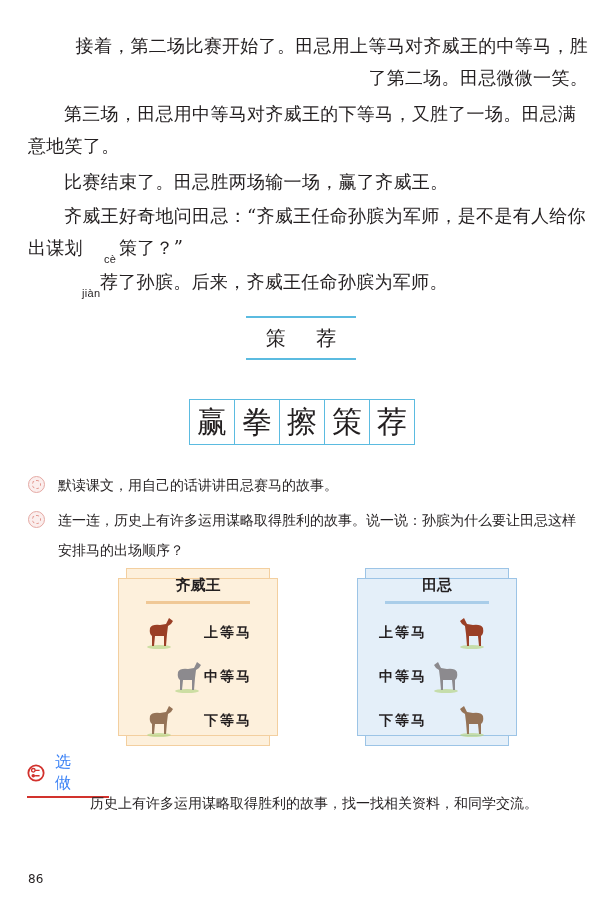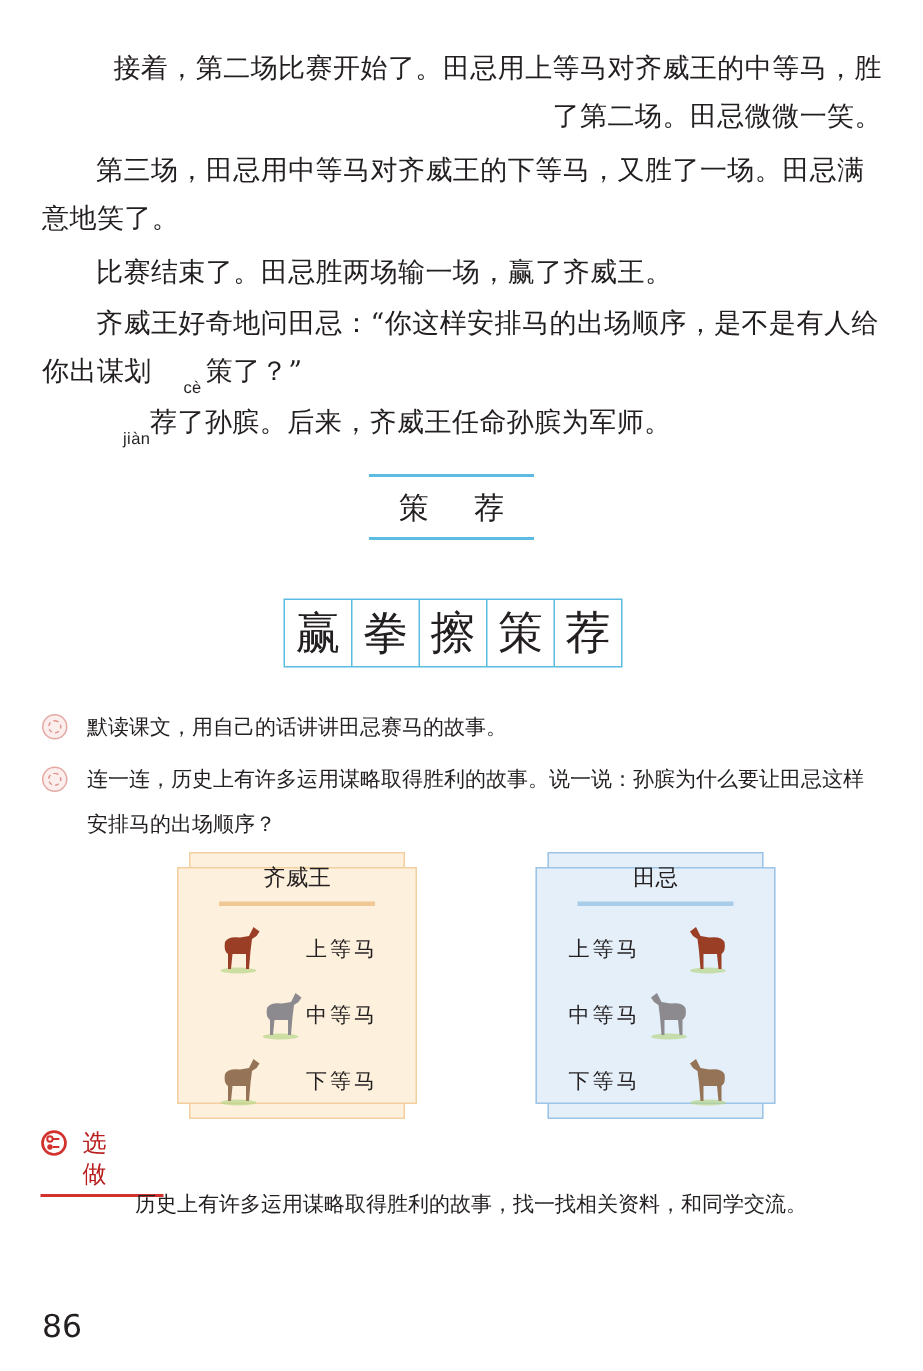--- a/index.html
+++ b/index.html
@@ -81,7 +81,7 @@
 <p class="para indent" style="top:98px; margin:0;">第三场，田忌用中等马对齐威王的下等马，又胜了一场。田忌满意地笑了。</p>
 <p class="para indent" style="top:166px; margin:0;">比赛结束了。田忌胜两场输一场，赢了齐威王。</p>
 <div class="para indent" style="top:200px;">
-  <span>齐威王好奇地问田忌：“你这样安排马的出场顺序，是不是有</span><span>人给你出谋划</span><span class="ruby-wrap"><span class="pinyin">cè</span><span>策</span></span><span>了？”</span>
+  <span>齐威王好奇地问田忌：“齐威王任命孙膑为军师，是不是有</span><span>人给你出谋划</span><span class="ruby-wrap"><span class="pinyin">cè</span><span>策</span></span><span>了？”</span>
 </div>
 <div class="para indent" style="top:266px;">
   <span class="ruby-wrap"><span class="pinyin">jiàn</span><span>荐</span></span><span>了孙膑。后来，齐威王任命孙膑为军师。</span>

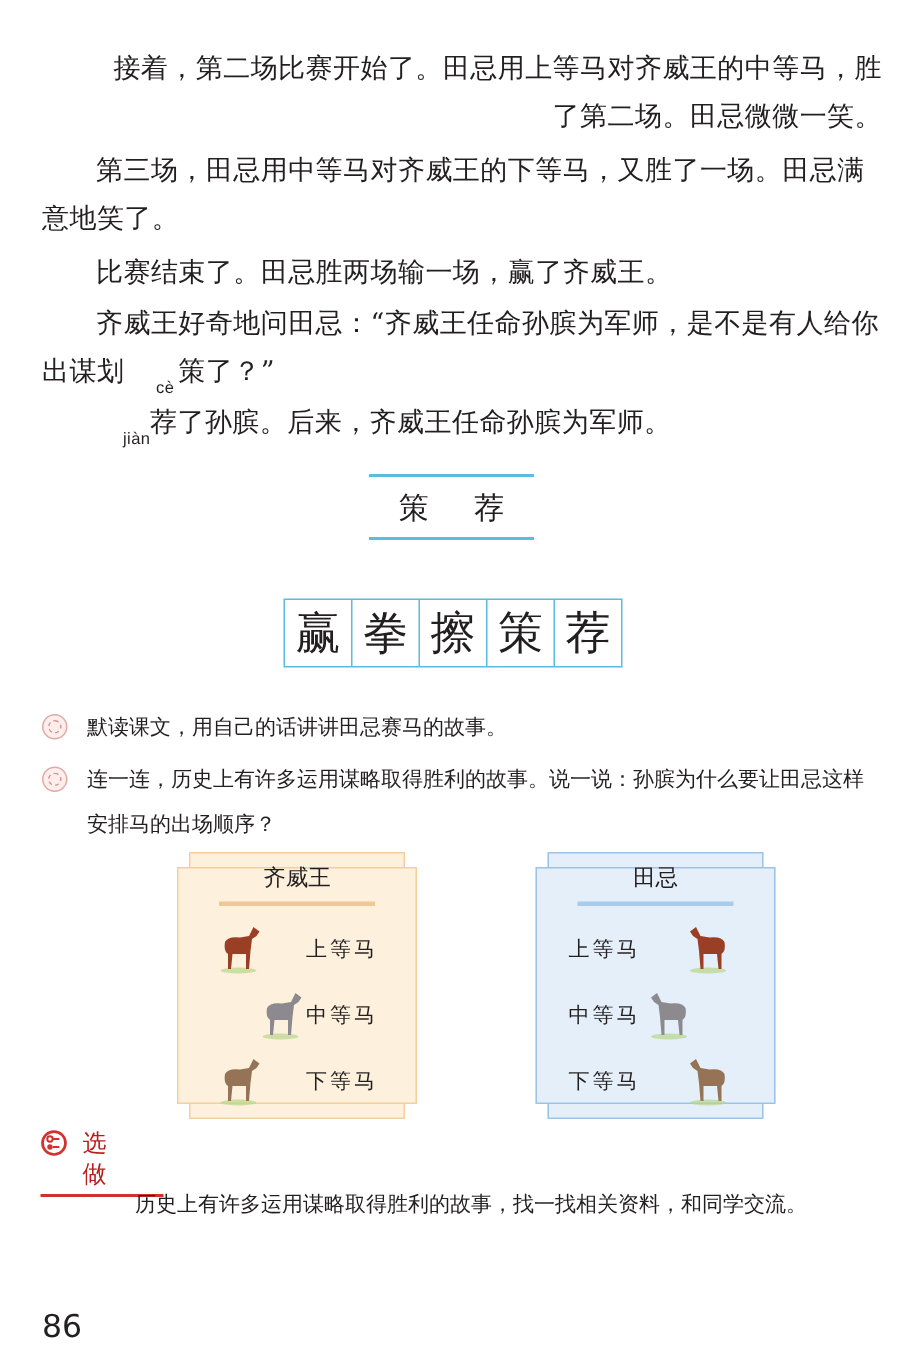--- a/index.html
+++ b/index.html
@@ -52,7 +52,7 @@
     .card .frame2 { position: absolute; left: 0; top: 10px; right: 0; bottom: 10px; }
     .card.qi .frame, .card.qi .frame2 { background: #fdf0dc; border: 1.5px solid #f3cf9f; }
     .card.tian .frame, .card.tian .frame2 { background: #e4eff9; border: 1.5px solid #9cc4e6; }
-    .card .inner { position: absolute; left: 0; top: 0; right: 0; bottom: 0; }
+    .card .inner { position: absolute; left: 0; top: 0; right: 0; bottom: 0; font-weight: bold; }
     .card-title {
       position: absolute; top: 8px; left: 0; right: 0; text-align: center; font-size: 15px;
     }

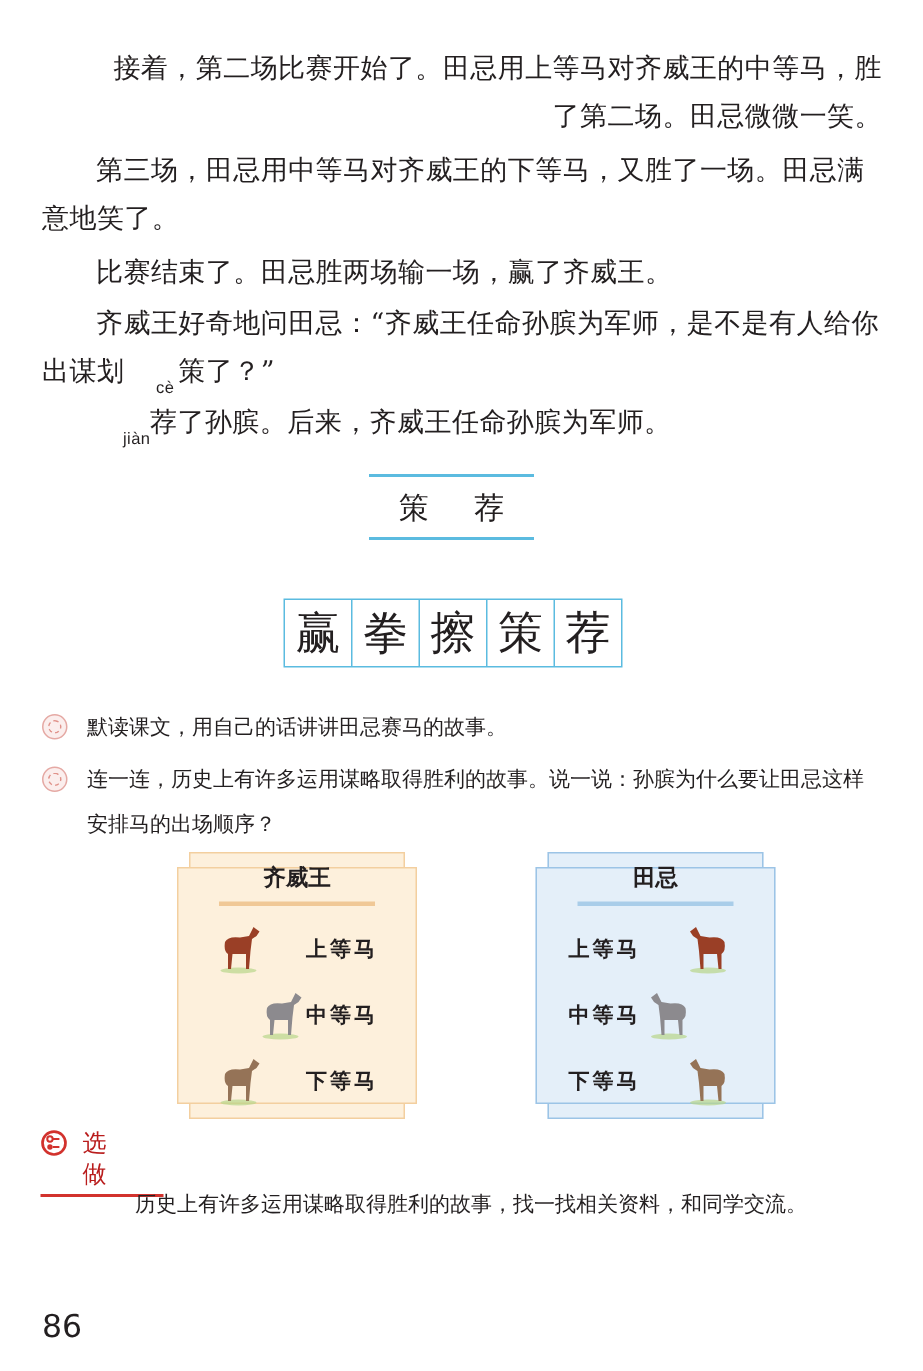--- a/index.html
+++ b/index.html
@@ -63,8 +63,8 @@
     .horse-label { position: absolute; font-size: 14px; top: 10px; letter-spacing: 2px; }
     .horse { position: absolute; width: 32px; height: 36px; }
     .optional {
-      position: absolute; left: 27px; top: 752px; display: flex; 
-      color: #b91c1c; font-size: 16px; border-bottom: 2px solid #d2322d; padding-bottom: 2px;
+      position: absolute; left: 27px; top: 752px; display: flex; align-items: center;
+      color: #3b82f6; font-size: 16px; border-bottom: 2px solid #d2322d; padding-bottom: 2px;
       width: 82px;
     }
     .opt-icon { width: 20px; height: 20px; margin-right: 10px; }

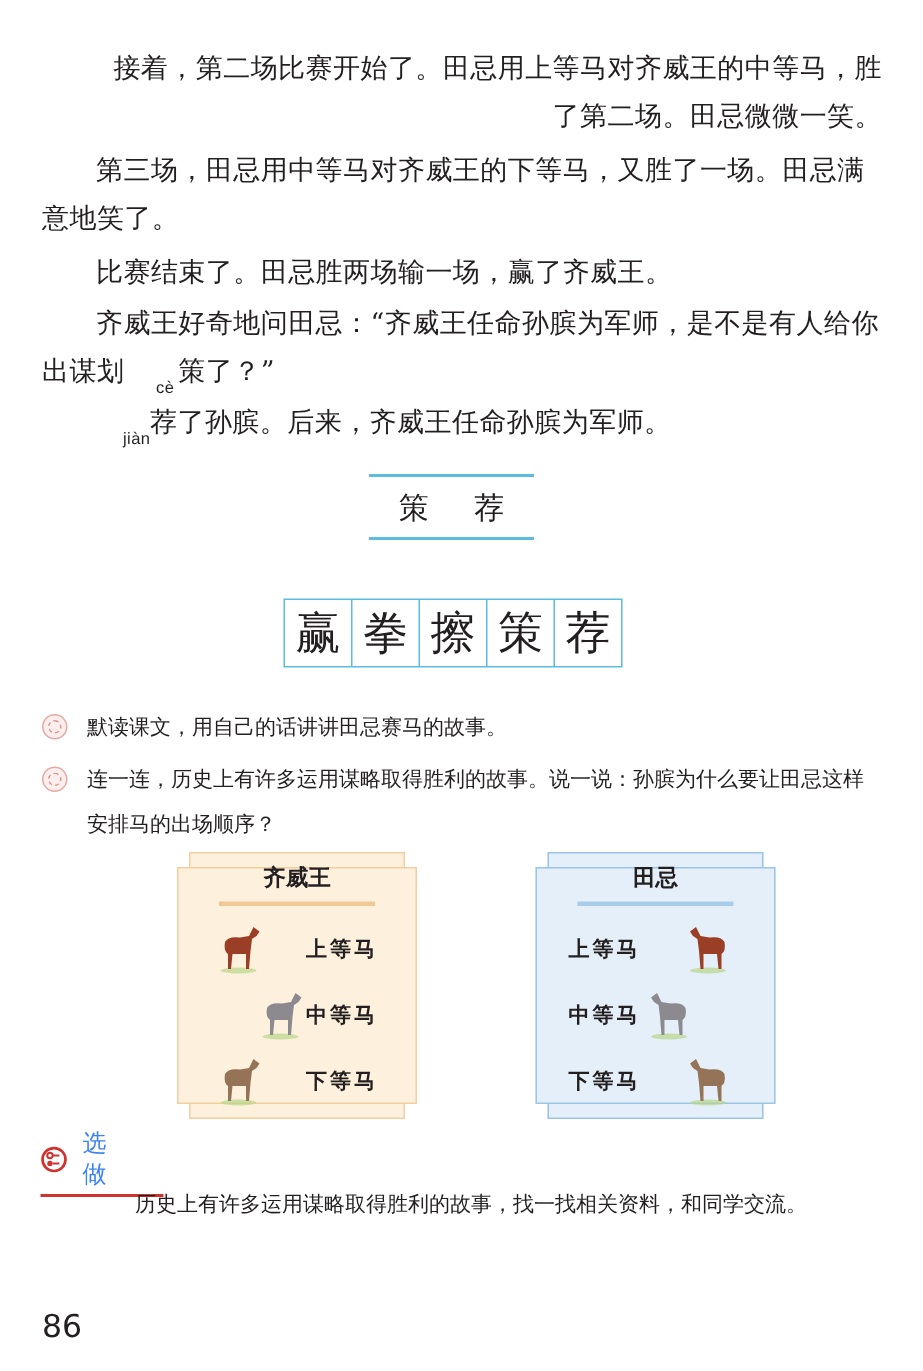--- a/index.html
+++ b/index.html
@@ -71,7 +71,7 @@
     .opt-label { letter-spacing: 14px; }
     .page-num {
       position: absolute; left: 28px; top: 872px; font-family: "DejaVu Sans", sans-serif;
-      font-size: 21px; color: #231f20;
+      font-size: 12px; color: #231f20;
     }
   </style>
 </head>

